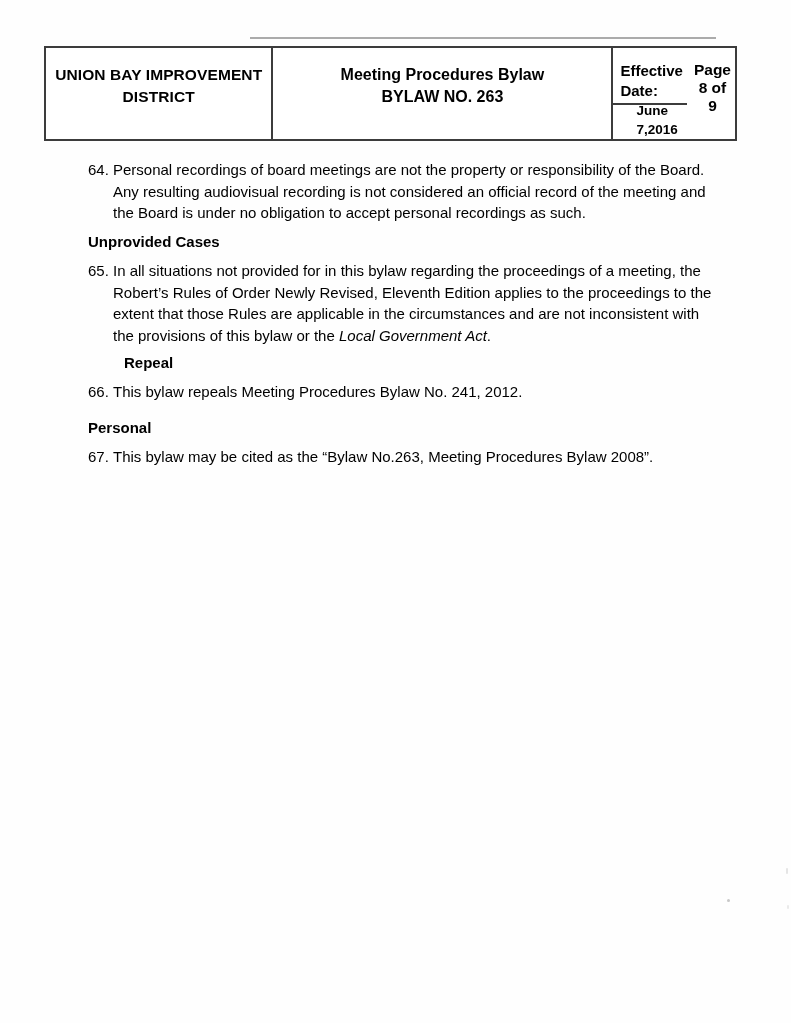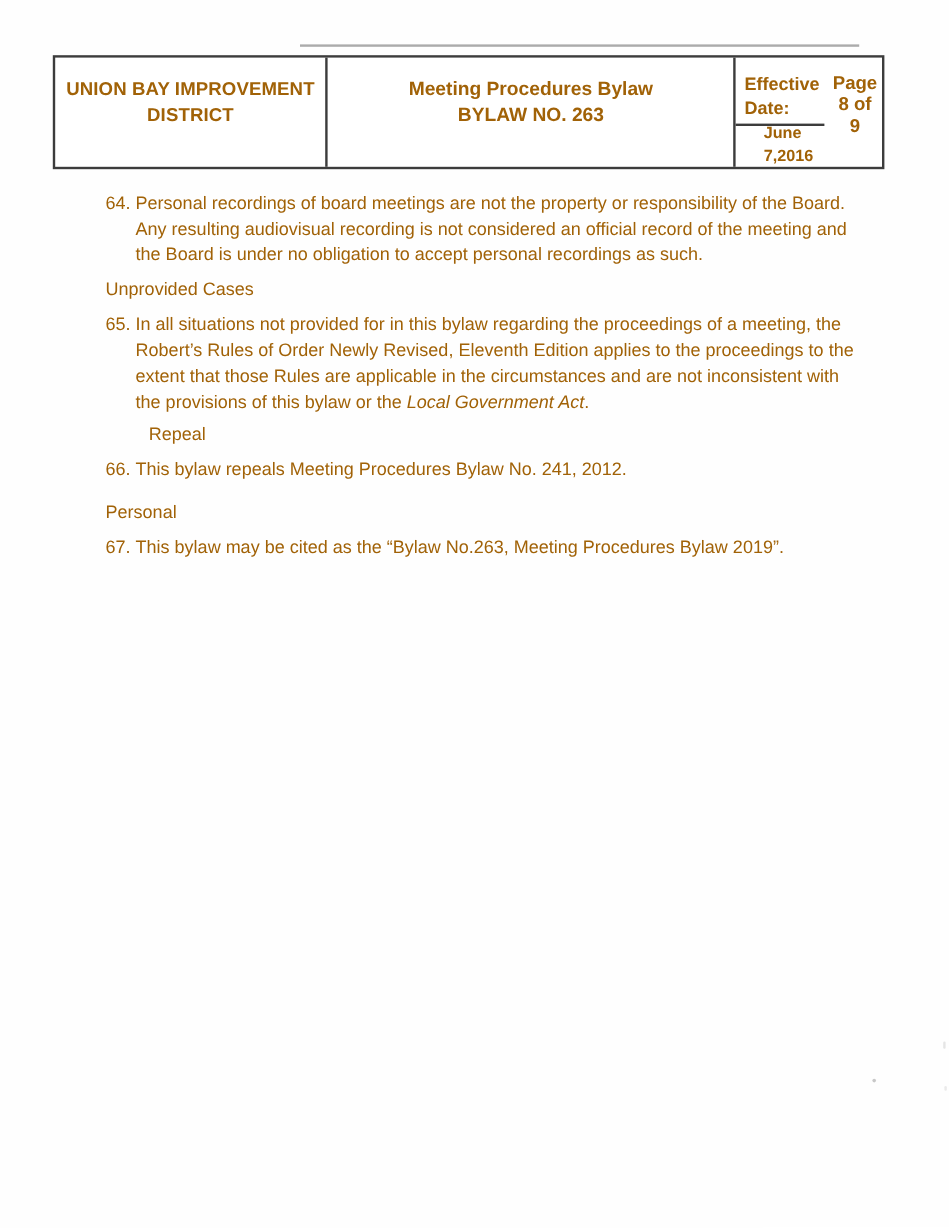--- a/index.html
+++ b/index.html
@@ -13,7 +13,7 @@
     height: 1023px;
     background: #fefefe;
     font-family: "Liberation Sans", "DejaVu Sans", sans-serif;
-    color: #a16207;
+    color: #000000;
     overflow: hidden;
   }
 

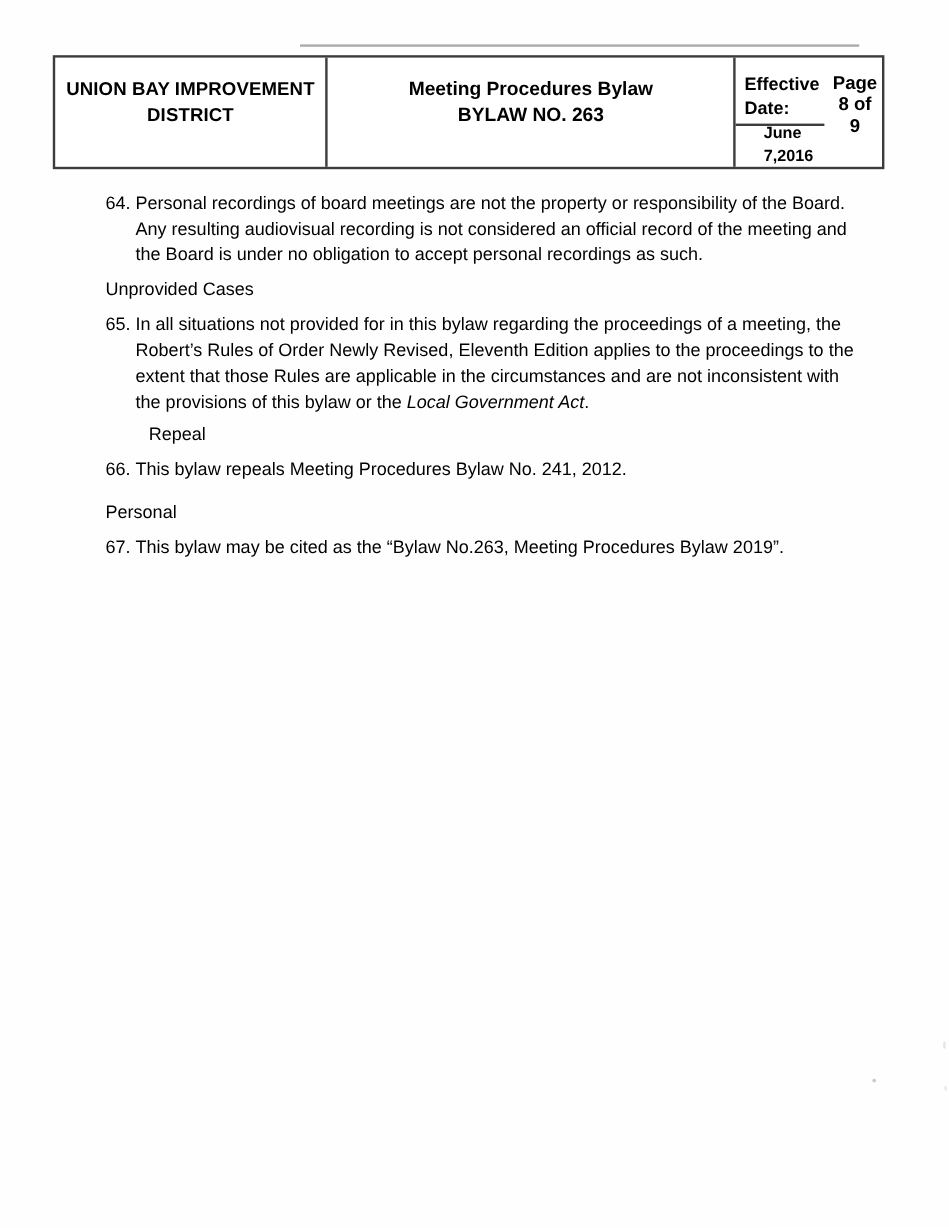--- a/index.html
+++ b/index.html
@@ -121,7 +121,7 @@
     text-indent: 0;
   }
   .section-heading {
-    font-weight: normal;
+    font-weight: bold;
     font-size: 15px;
     margin: 0;
   }

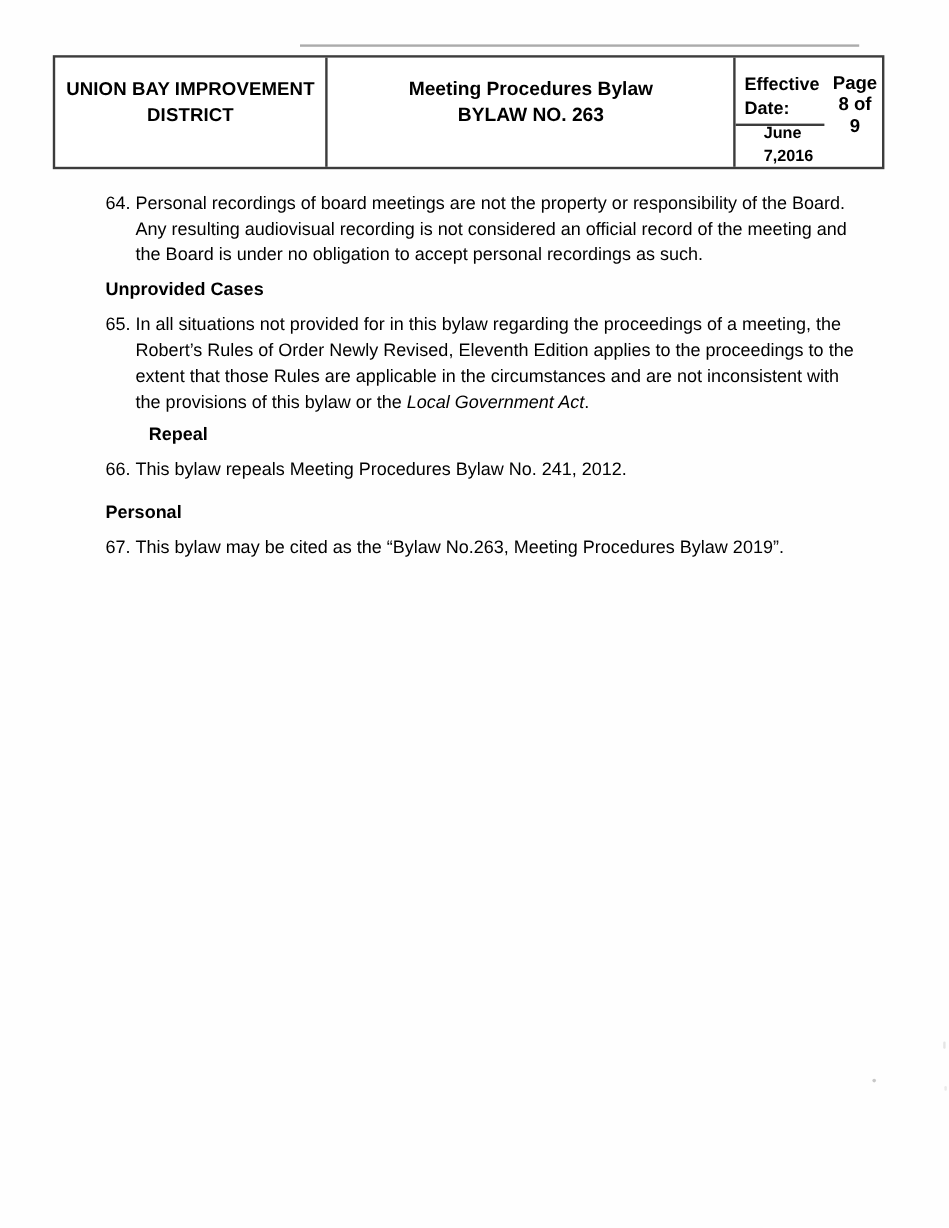--- a/index.html
+++ b/index.html
@@ -181,7 +181,7 @@
   <h3 class="block section-heading pos-heading3">Personal</h3>
 
   <div class="block list-item pos-item67">
-    <span class="num">67.</span><span>This bylaw may be cited as the “Bylaw No.263, Meeting Procedures Bylaw 2019”.</span>
+    <span class="num">67.</span><span>This bylaw may be cited as the “Bylaw No.263, Meeting Procedures Bylaw 2008”.</span>
   </div>
 
   <div class="speck speck-1"></div>

